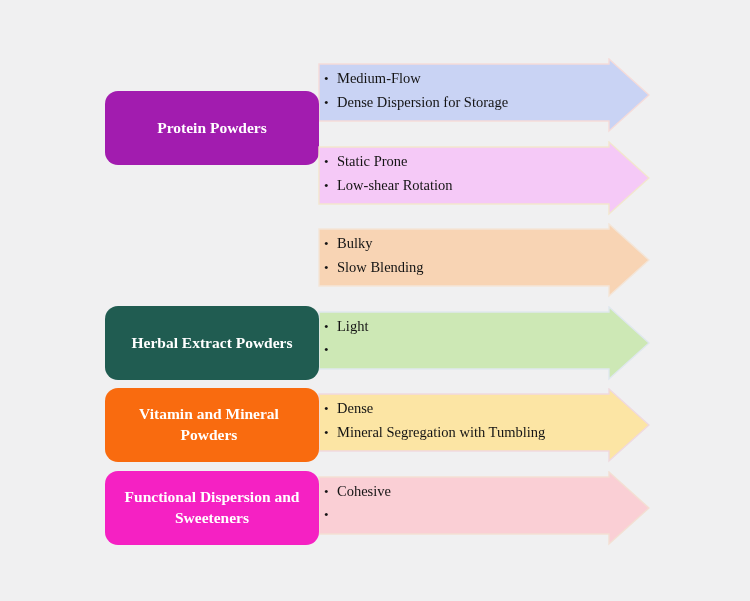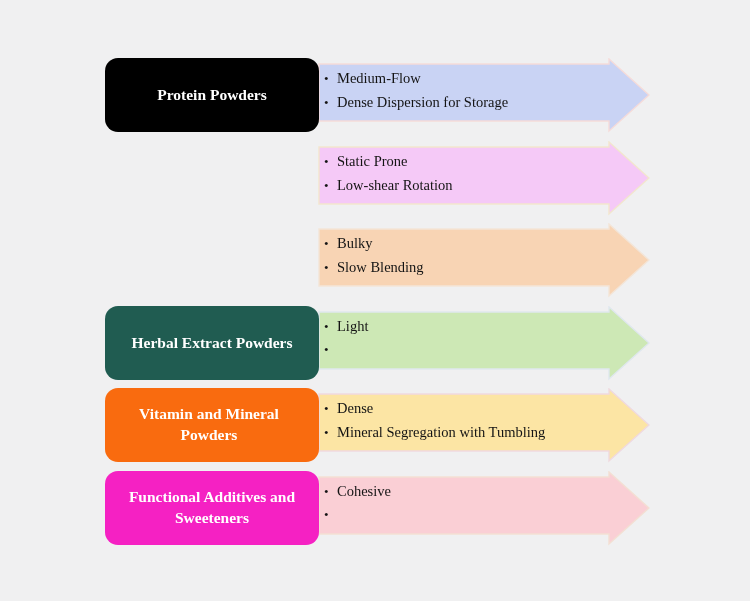--- a/index.html
+++ b/index.html
@@ -77,7 +77,7 @@
     <svg class="arrow-svg" width="332" height="76" viewBox="0 0 332 76">
       <polygon points="1,6 291,6 291,1 331,37 291,73 291,63 1,63" stroke-width="1.4" stroke-linejoin="miter" fill="#c9d3f4" stroke="#f5dbd9"></polygon>
     </svg>
-    <div class="category-box" style="background: #000000;">
+    <div class="category-box" style="background: #a21caf; margin-top: 33px;">
       <span class="category-label">Protein Powders</span>
     </div>
     <ul class="bullets">

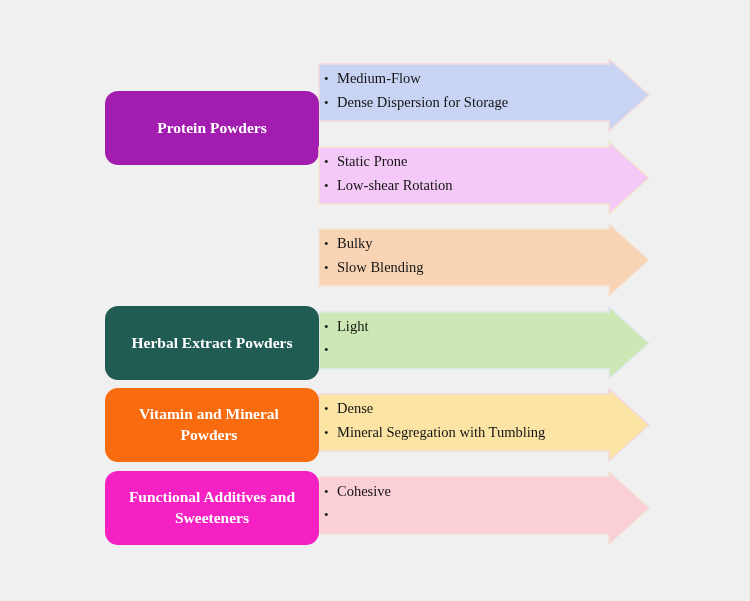--- a/index.html
+++ b/index.html
@@ -166,7 +166,7 @@
       <polygon points="1,6 291,6 291,1 331,37 291,73 291,63 1,63" stroke-width="1.4" stroke-linejoin="miter" fill="#facfd5" stroke="#f3dfd3"></polygon>
     </svg>
     <div class="category-box" style="background: rgb(245, 33, 195);">
-      <span class="category-label">Functional Additives and Sweeteners</span>
+      <span class="category-label">Functional Dispersion and Sweeteners</span>
     </div>
     <ul class="bullets">
         <li>

